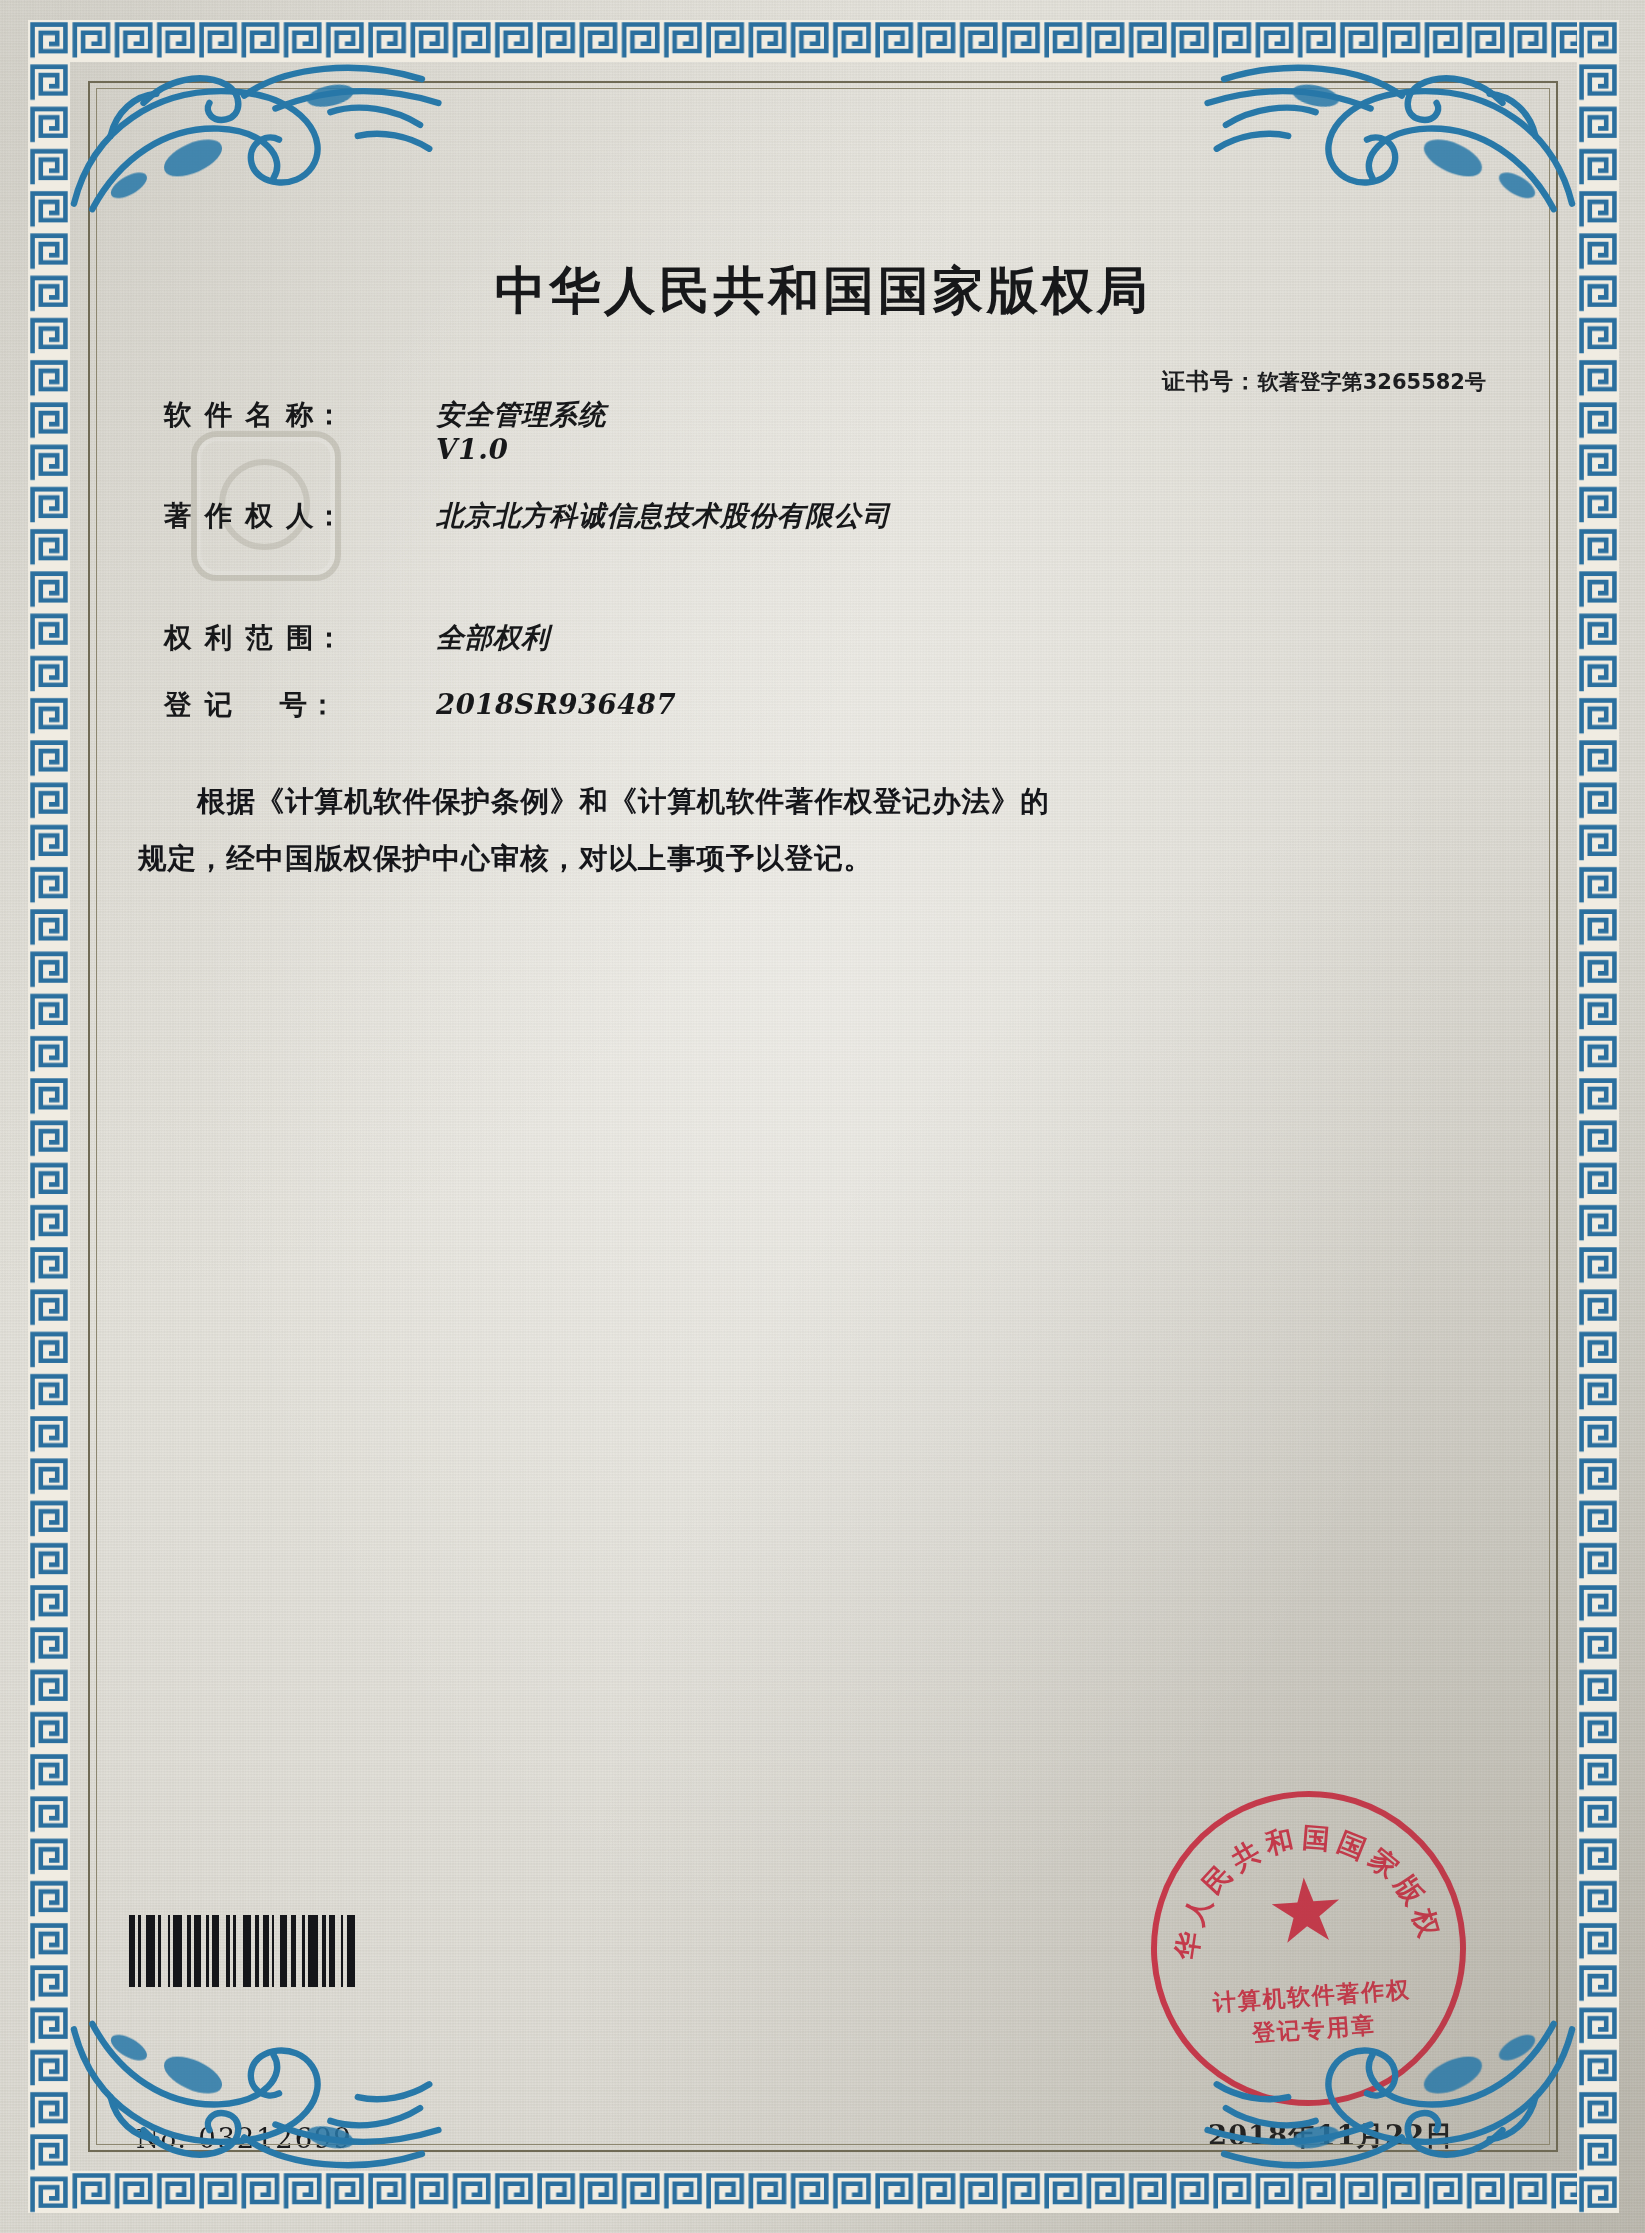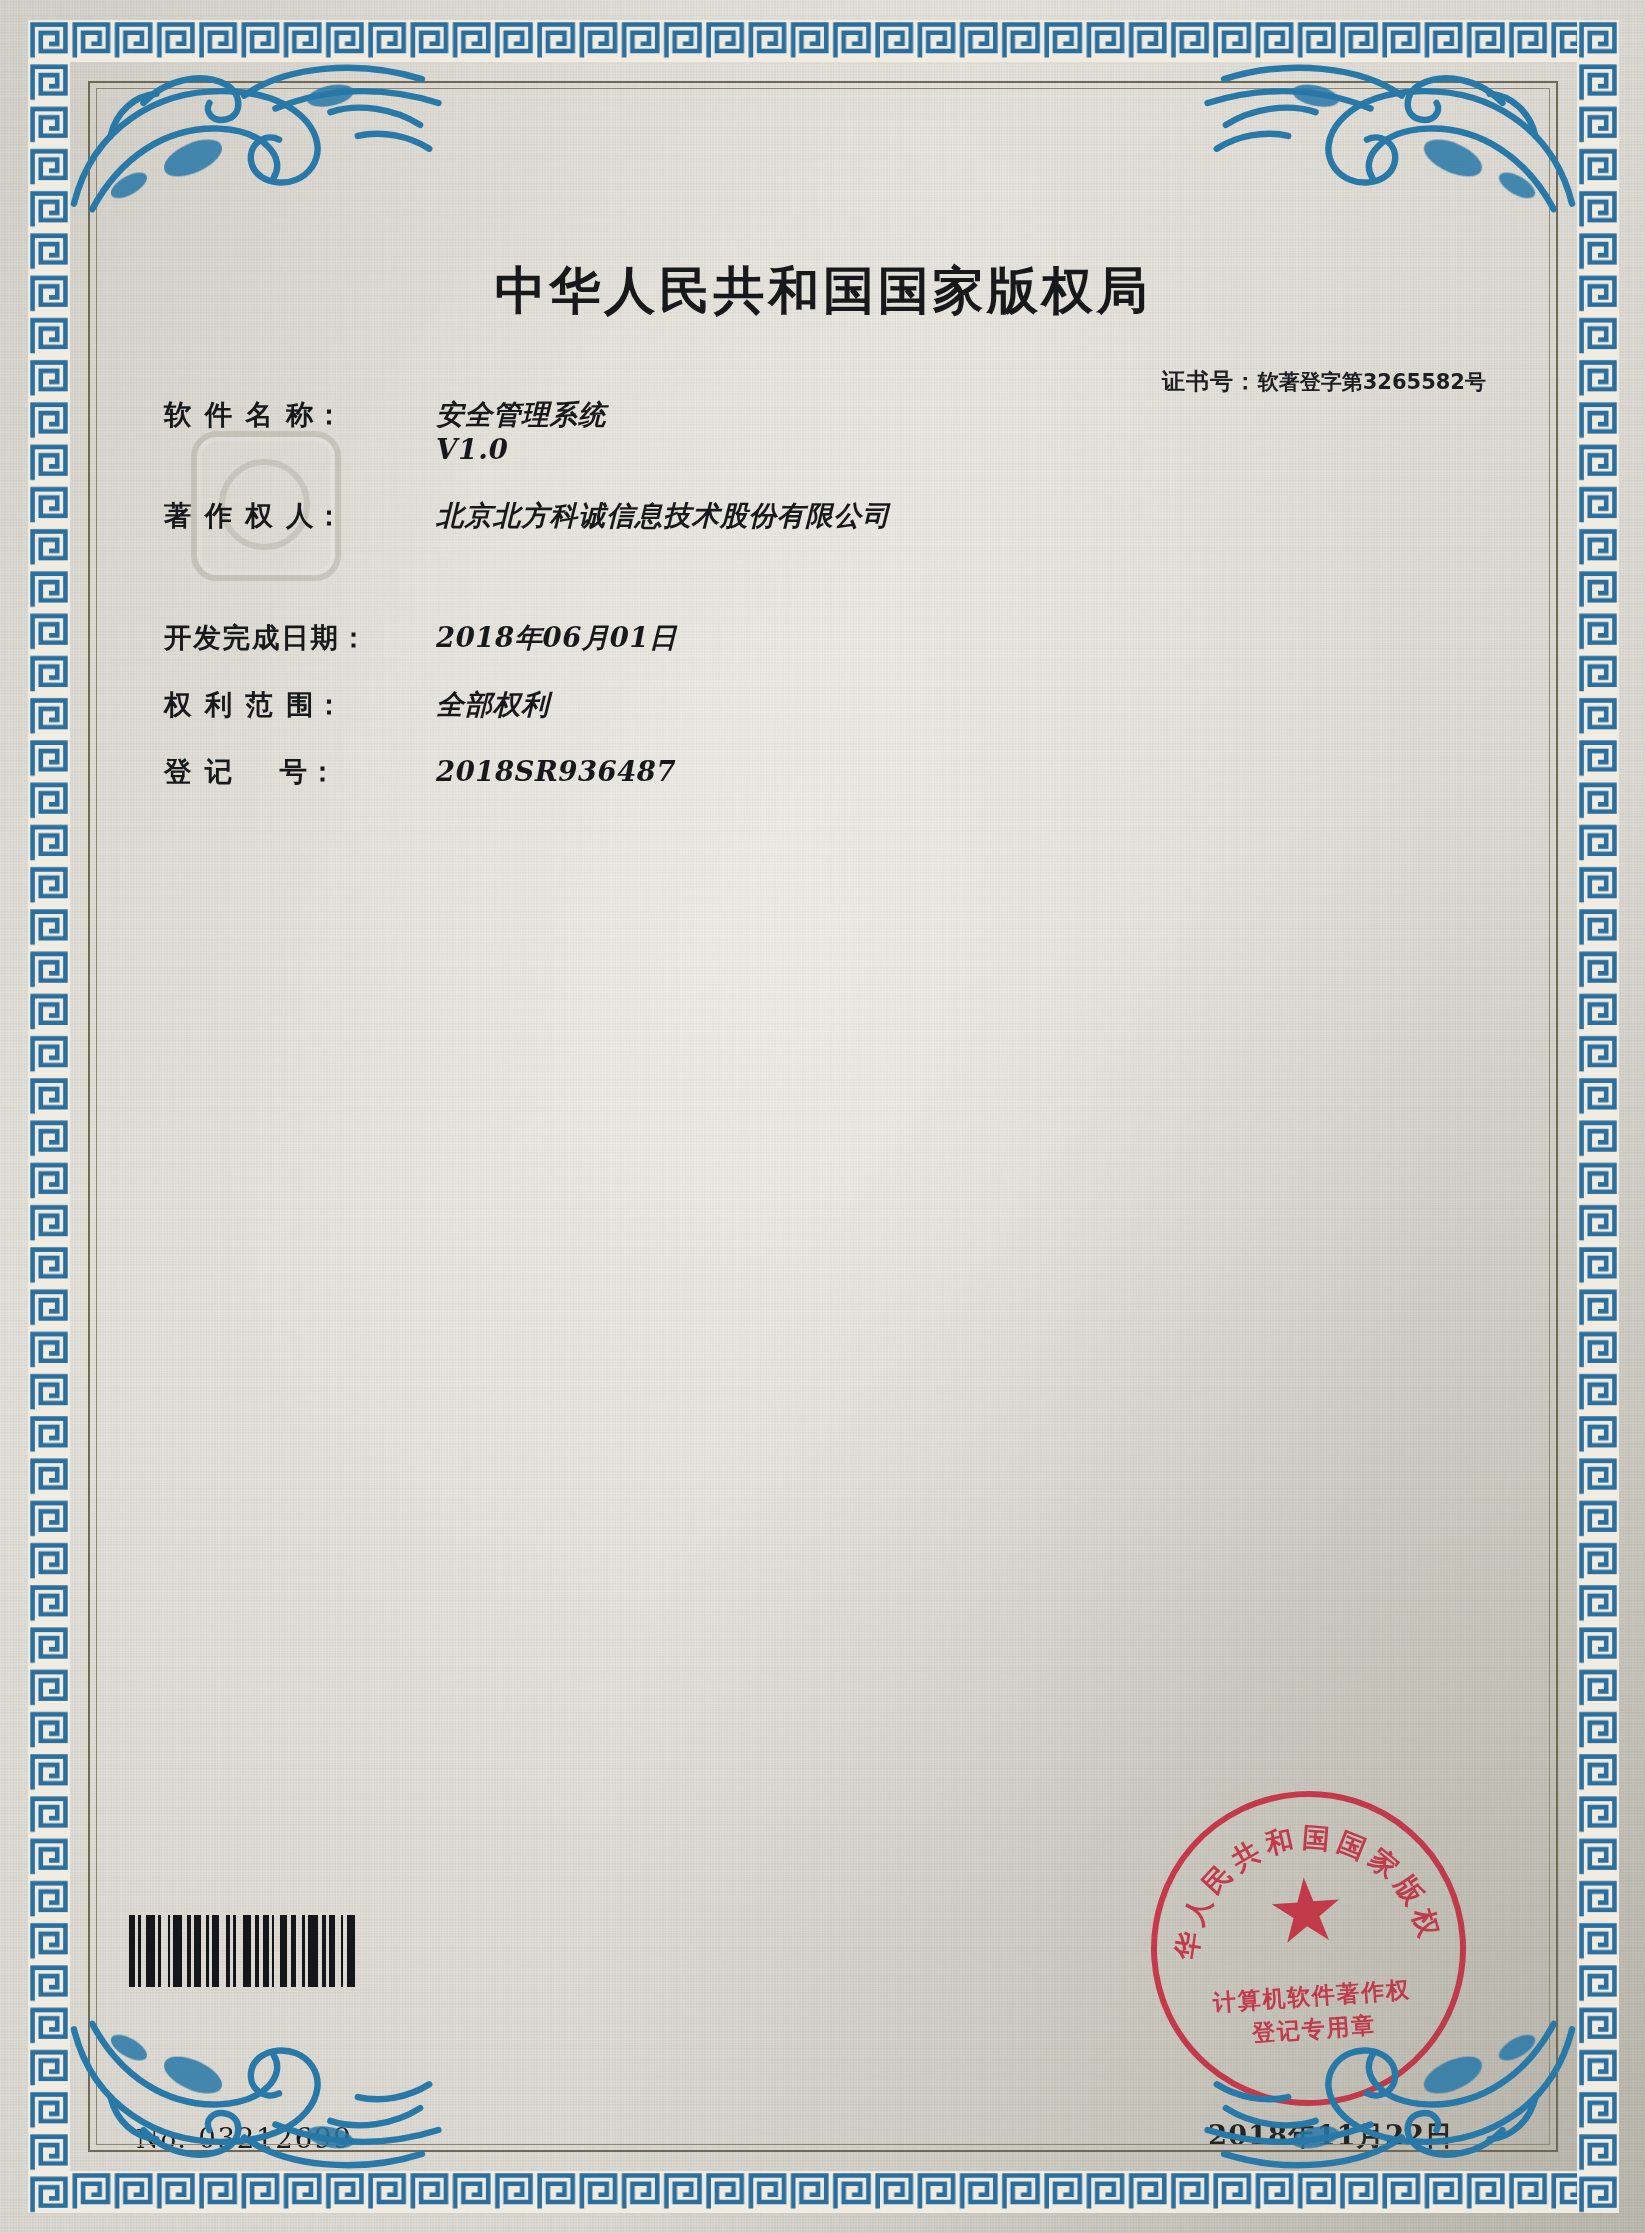--- a/index.html
+++ b/index.html
@@ -355,10 +355,6 @@
 
       <div class="gap-lg"></div>
 
-      <div class="row">
-        <div class="label">开发完成日期：</div>
-        <div class="value mono">2018年06月01日</div>
-      </div>
       <div class="row">
         <div class="label">权 利 范 围：</div>
         <div class="value">全部权利</div>

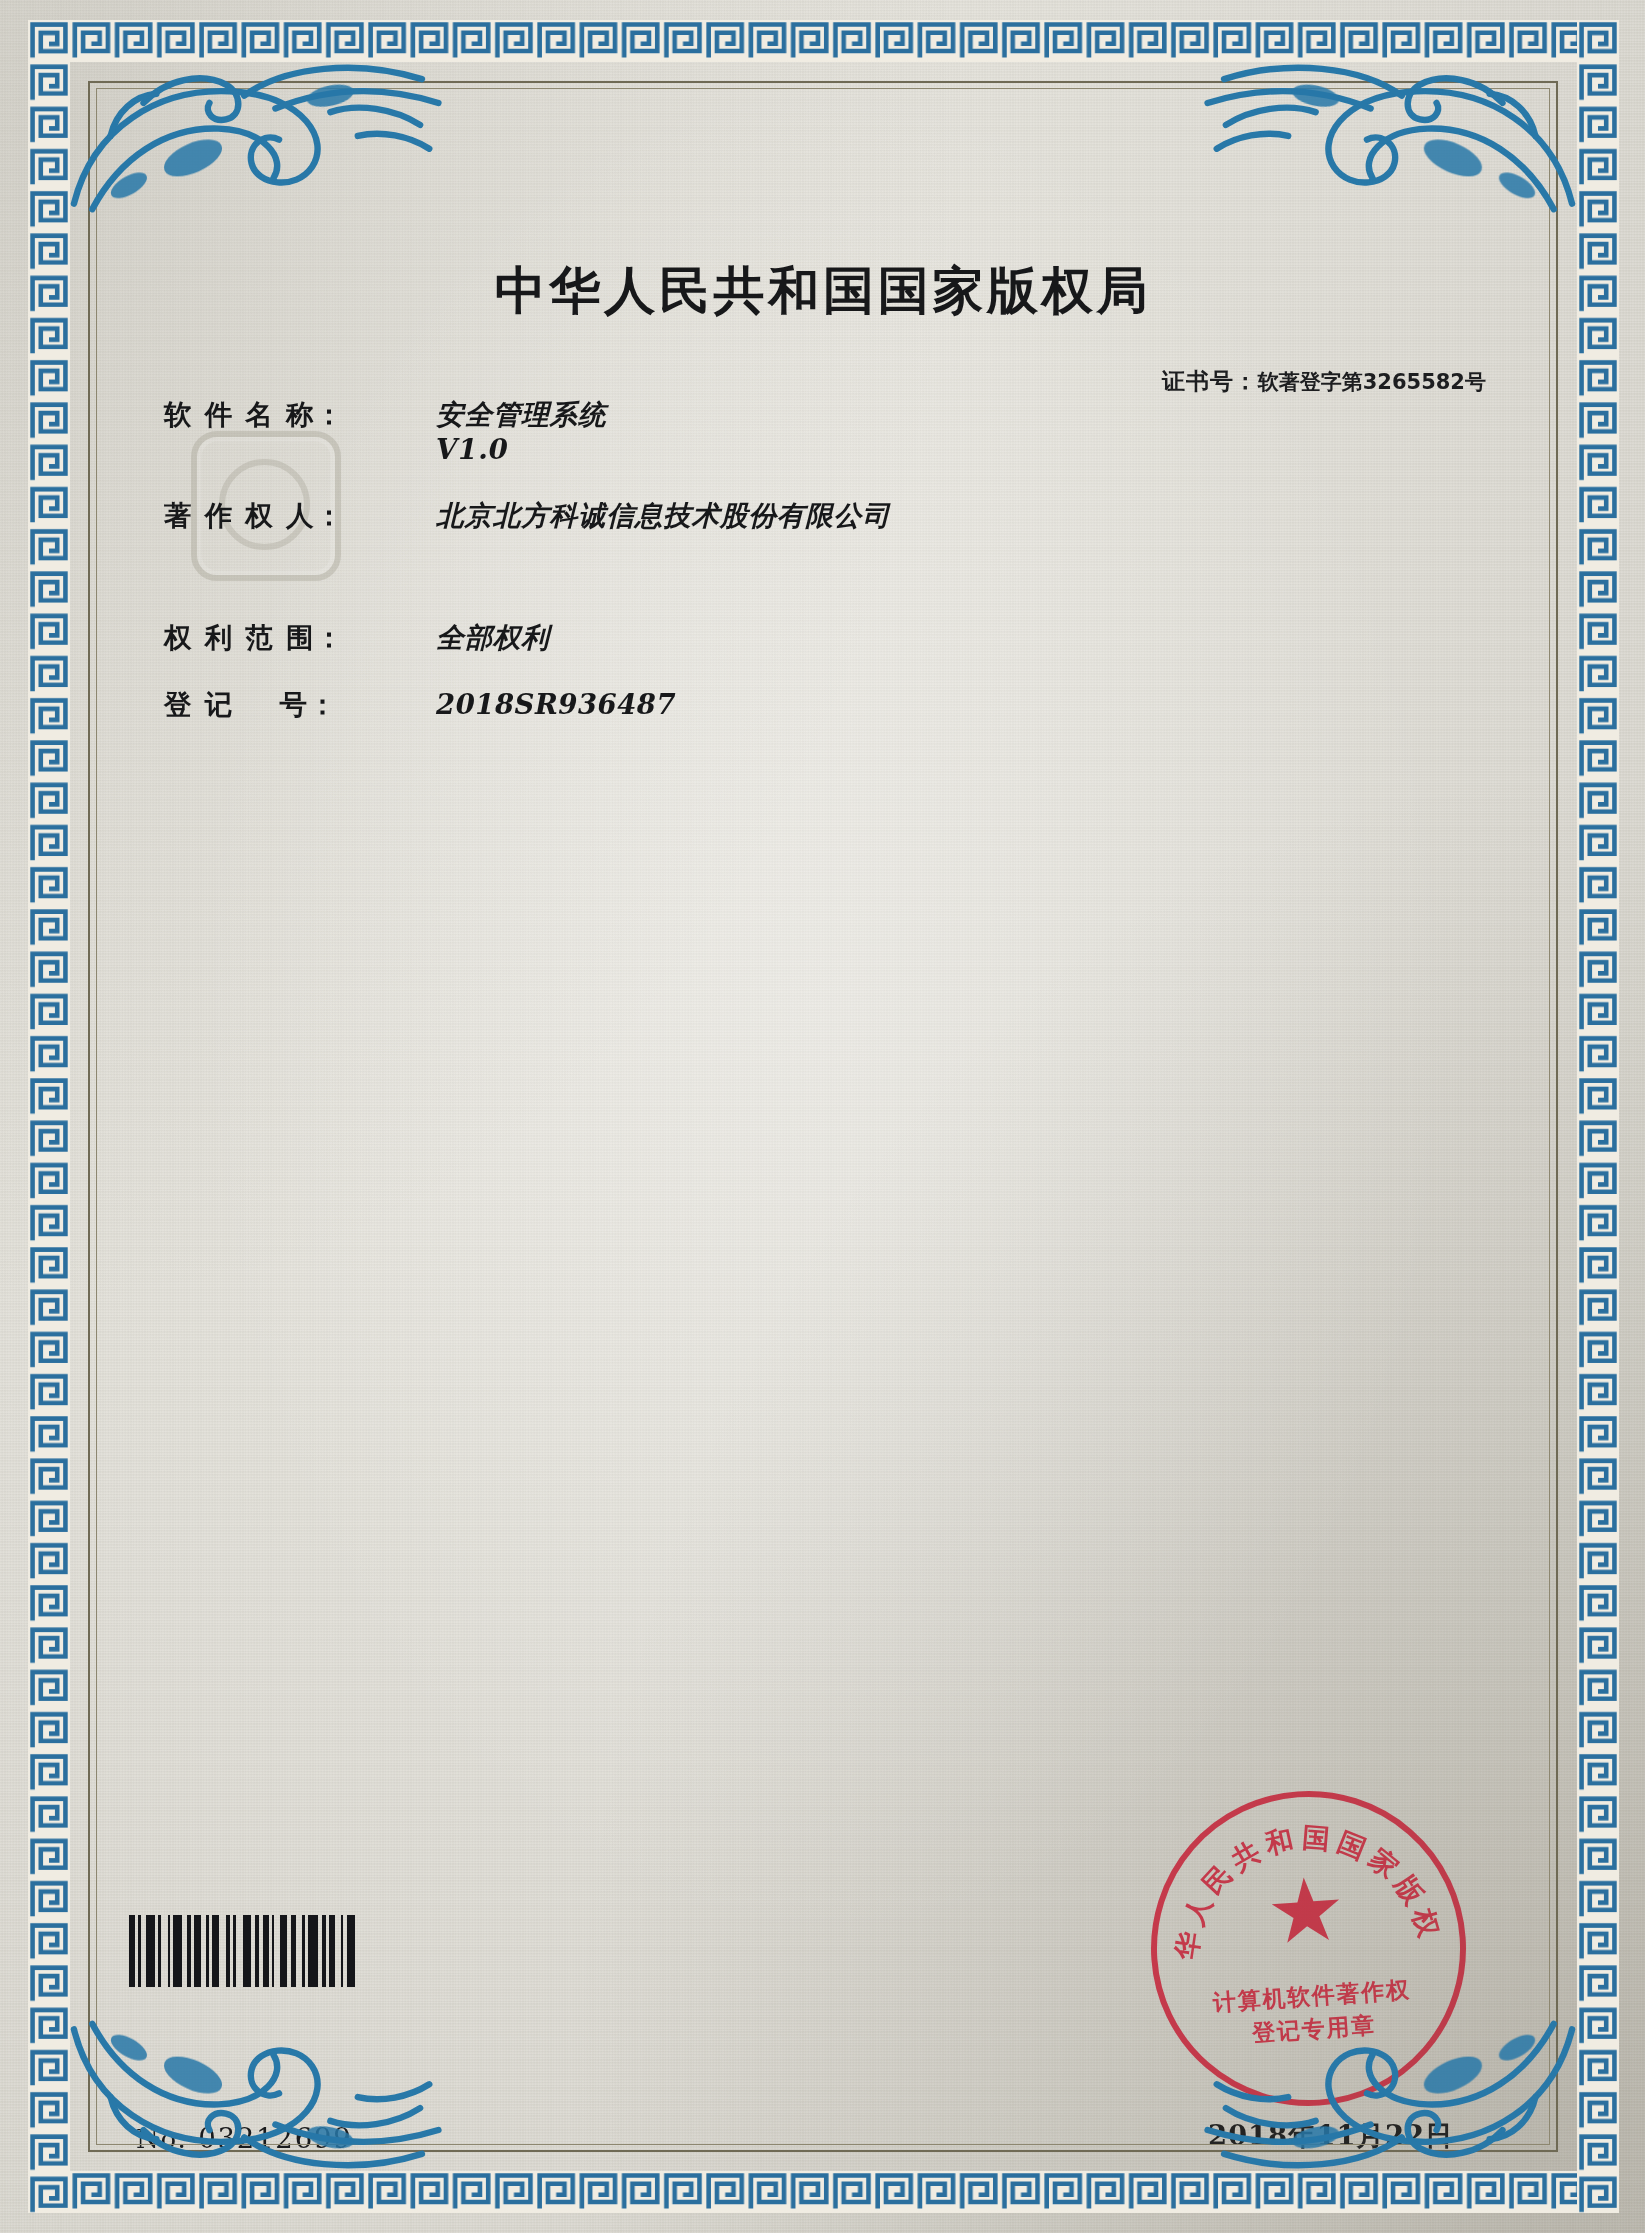--- a/index.html
+++ b/index.html
@@ -365,6 +365,10 @@
       </div>
     </div>
 
+    <div class="para">
+      <div><span class="indent"></span><span>根据《计算机软件保护条例》和《计算机软件著作权登记办法》的</span></div>
+      <div>规定，经中国版权保护中心审核，对以上事项予以登记。</div>
+    </div>
 
   </div>
 

